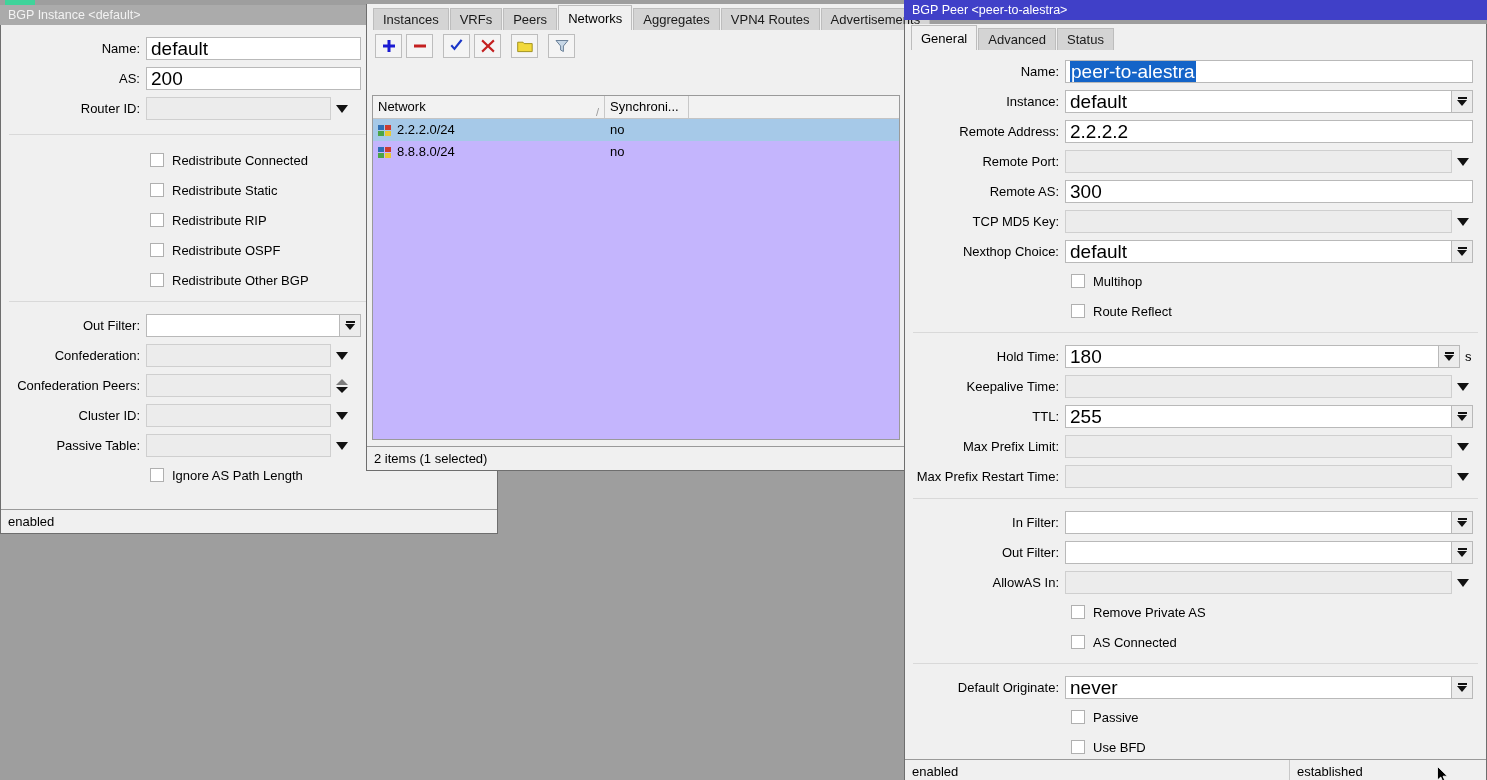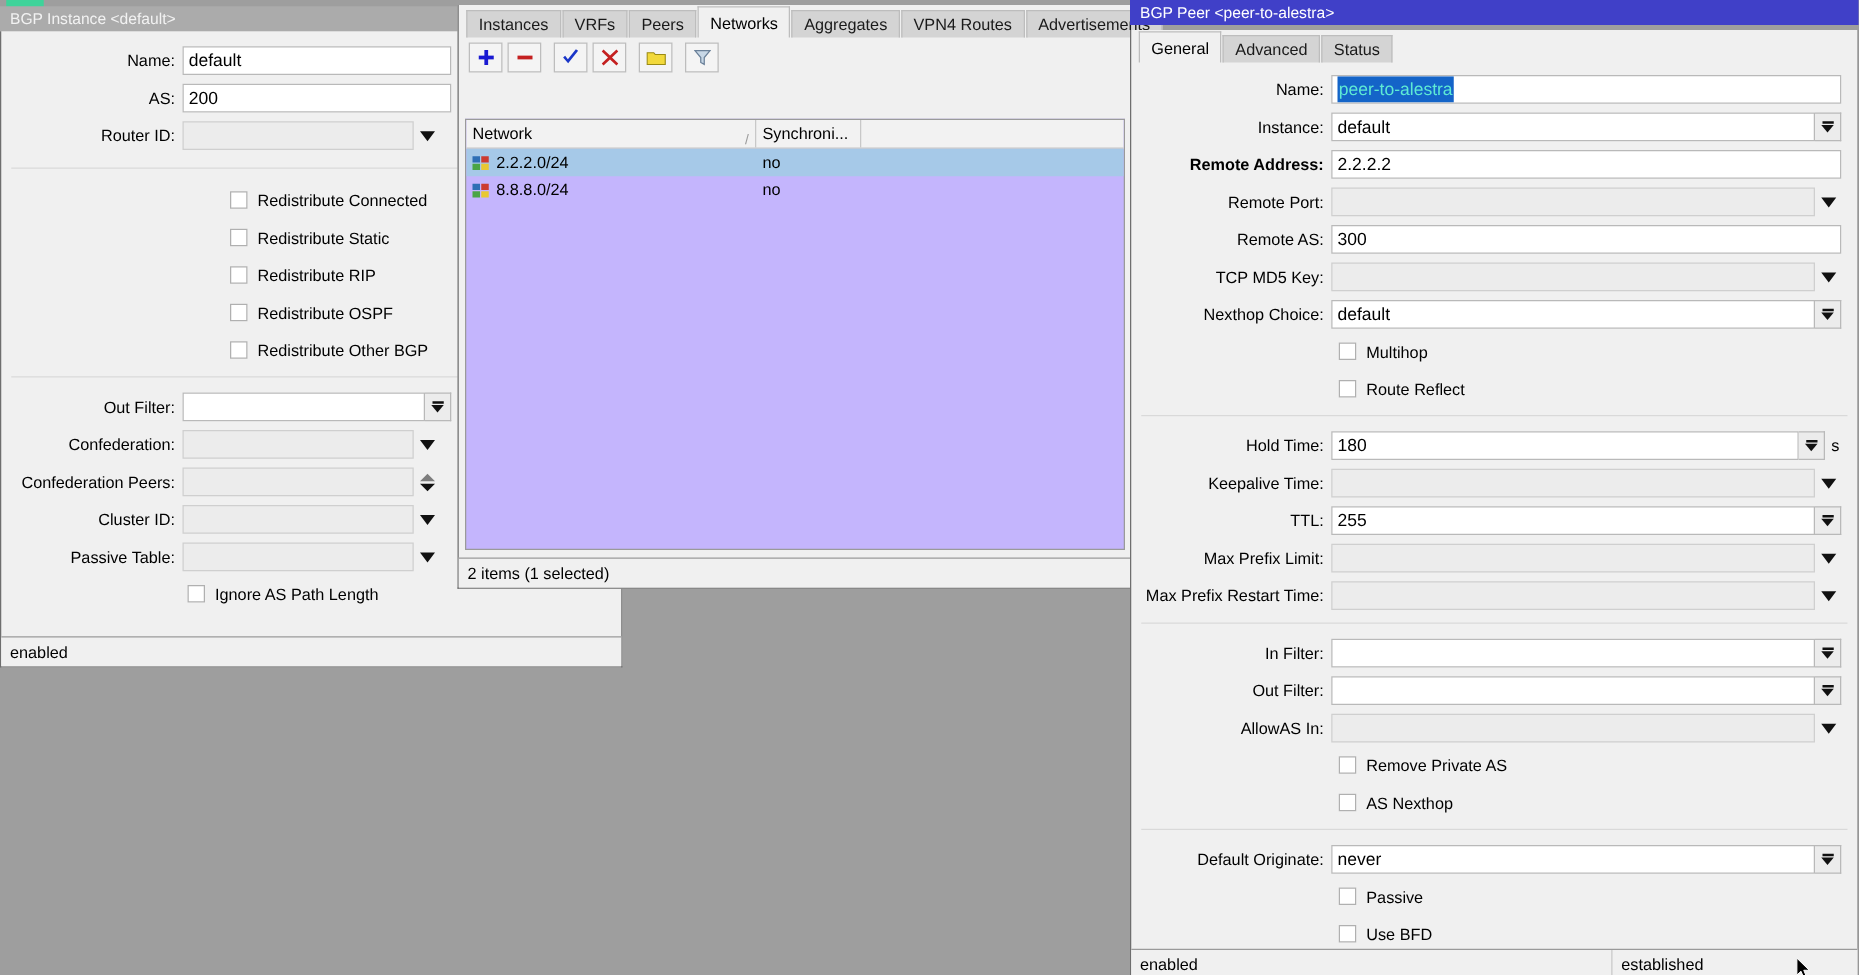--- a/index.html
+++ b/index.html
@@ -51,7 +51,7 @@
     border:1px solid #b9b9b9;
     background:#ffffff;
     padding:0 4px;
-    font-size:14px;
+    font-size:19px;
     color:#000;
     white-space:nowrap;overflow:hidden;
     display:flex;align-items:center;

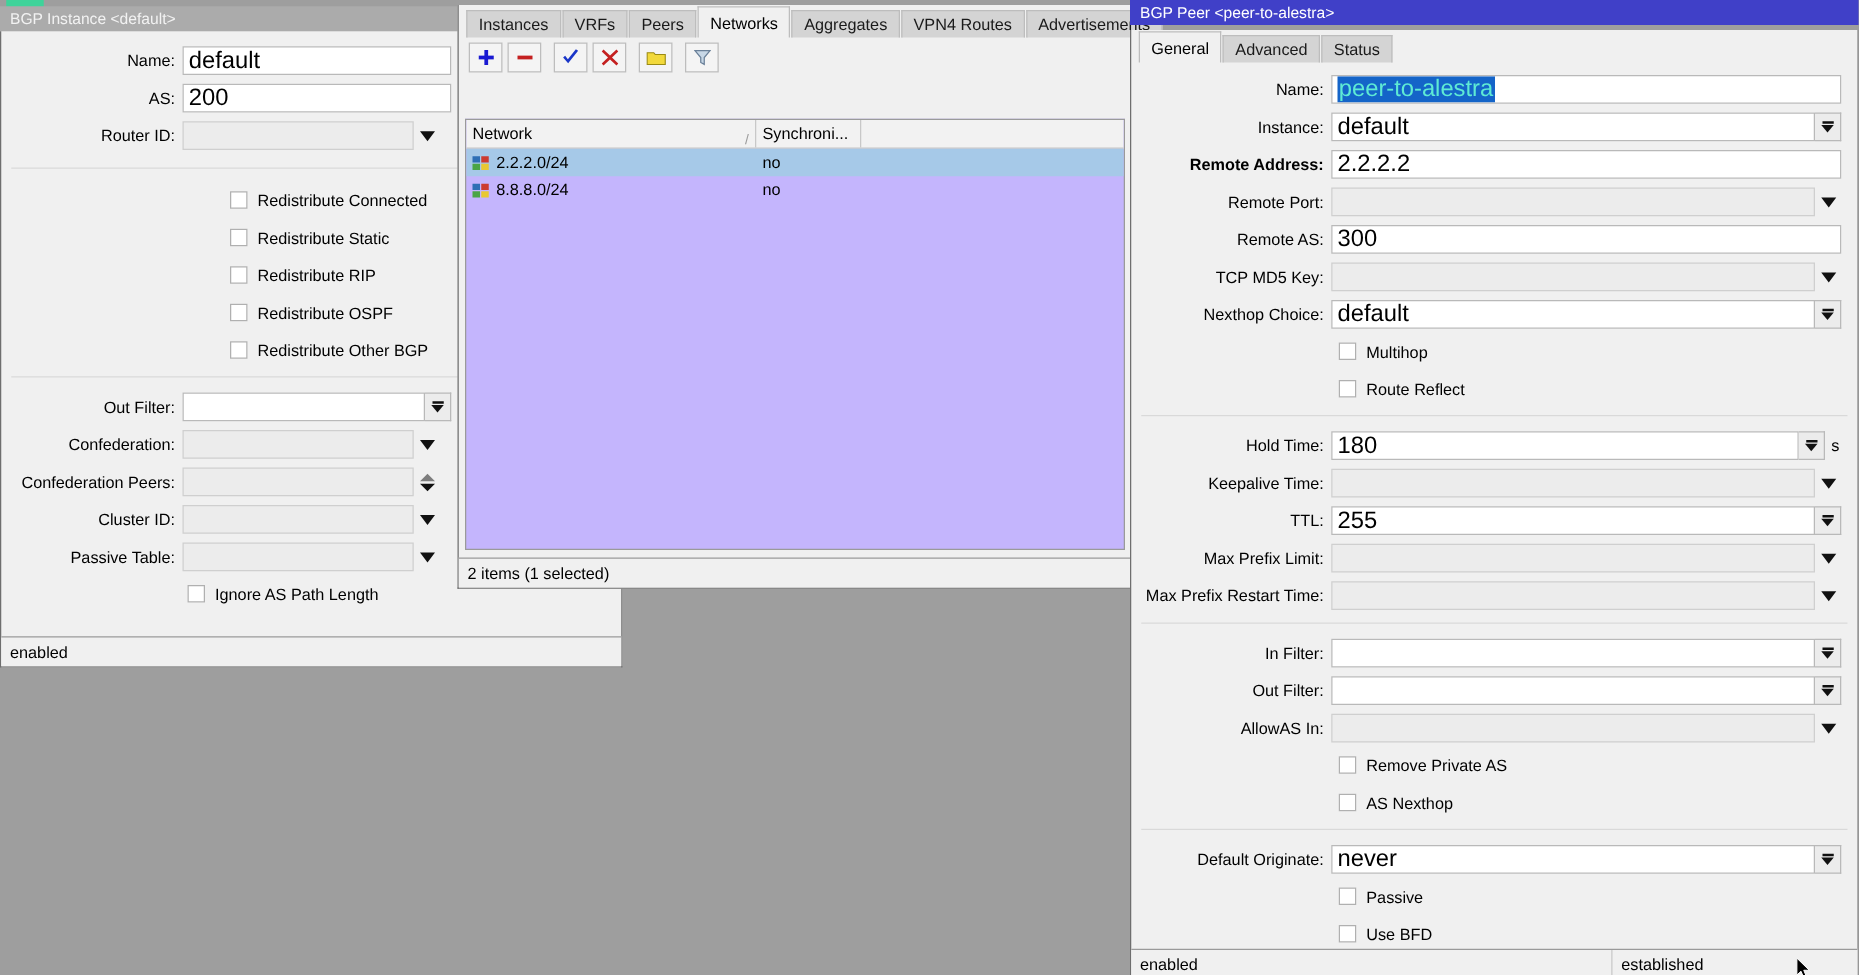--- a/index.html
+++ b/index.html
@@ -57,7 +57,7 @@
     display:flex;align-items:center;
   }
   .inp.disabled{background:#ececec;border:1px solid #cfcfcf;color:#555;}
-  .sel-text{background:#1464c8;color:#5eead4;padding:0 1px;}
+  .sel-text{background:#1464c8;color:#ffffff;padding:0 1px;}
 
   
   .cbtn{

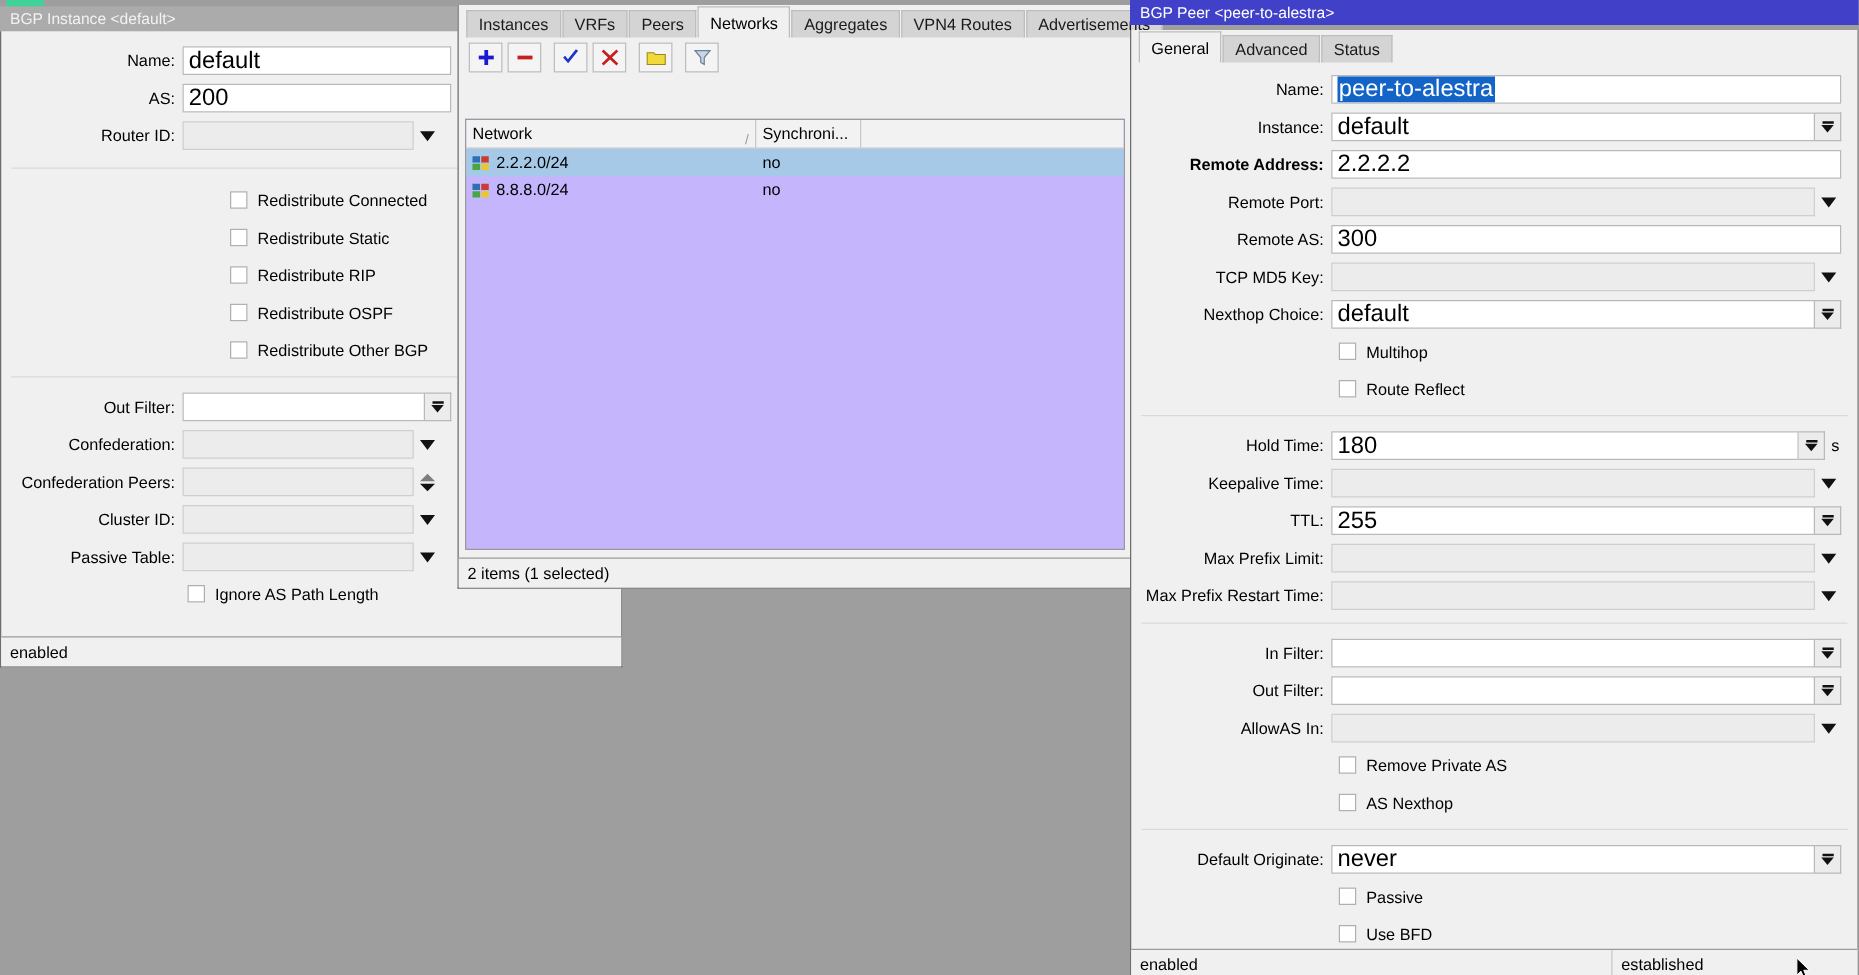--- a/index.html
+++ b/index.html
@@ -484,7 +484,7 @@
       </div>
 
       <div class="row">
-        <div class="lbl" style="width:160px;font-weight:bold;">Remote Address:</div>
+        <div class="lbl" style="width:160px;">Remote Address:</div>
         <div class="fld">
           <div class="inp" style="width:408px;">2.2.2.2</div>
         </div>

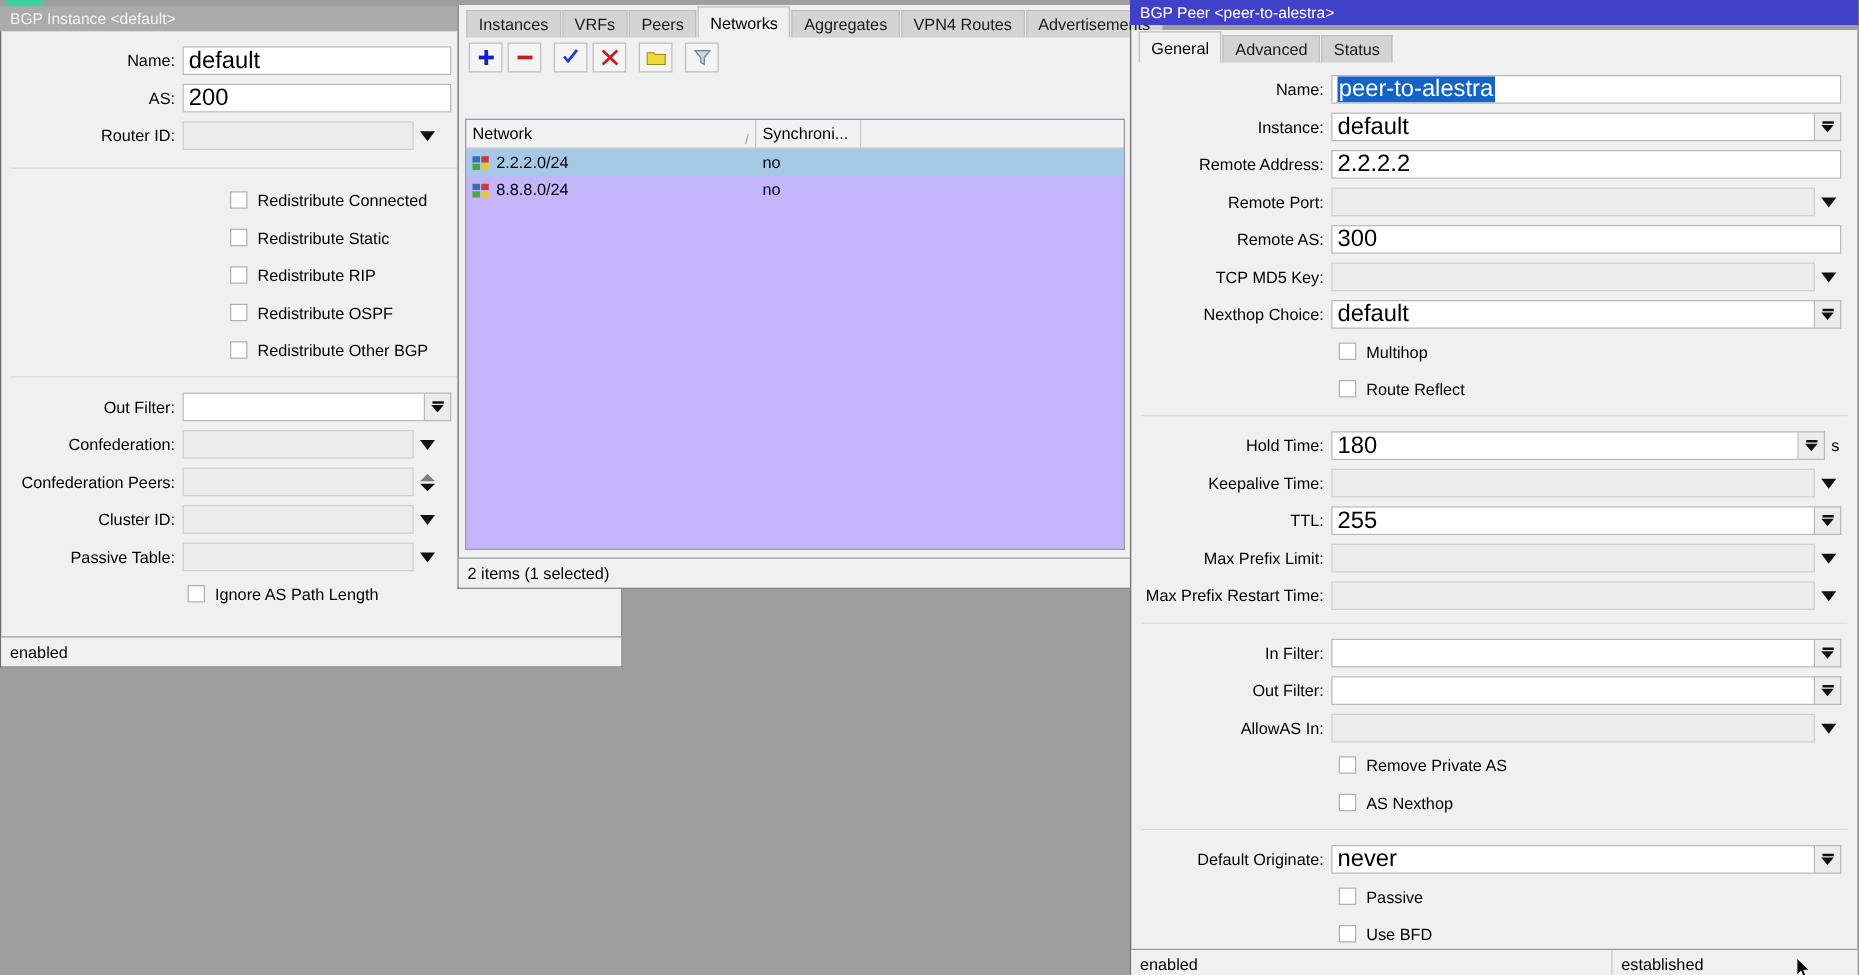--- a/index.html
+++ b/index.html
@@ -262,7 +262,7 @@
 
     <hr class="sep" style="margin:14px 8px 14px 8px;">
 
-    <div style="padding-left:149px;margin-left:34px;">
+    <div style="padding-left:149px;">
       <div class="ckrow">
         <span class="ck"></span>
         <span class="cklbl">Redistribute Connected</span>

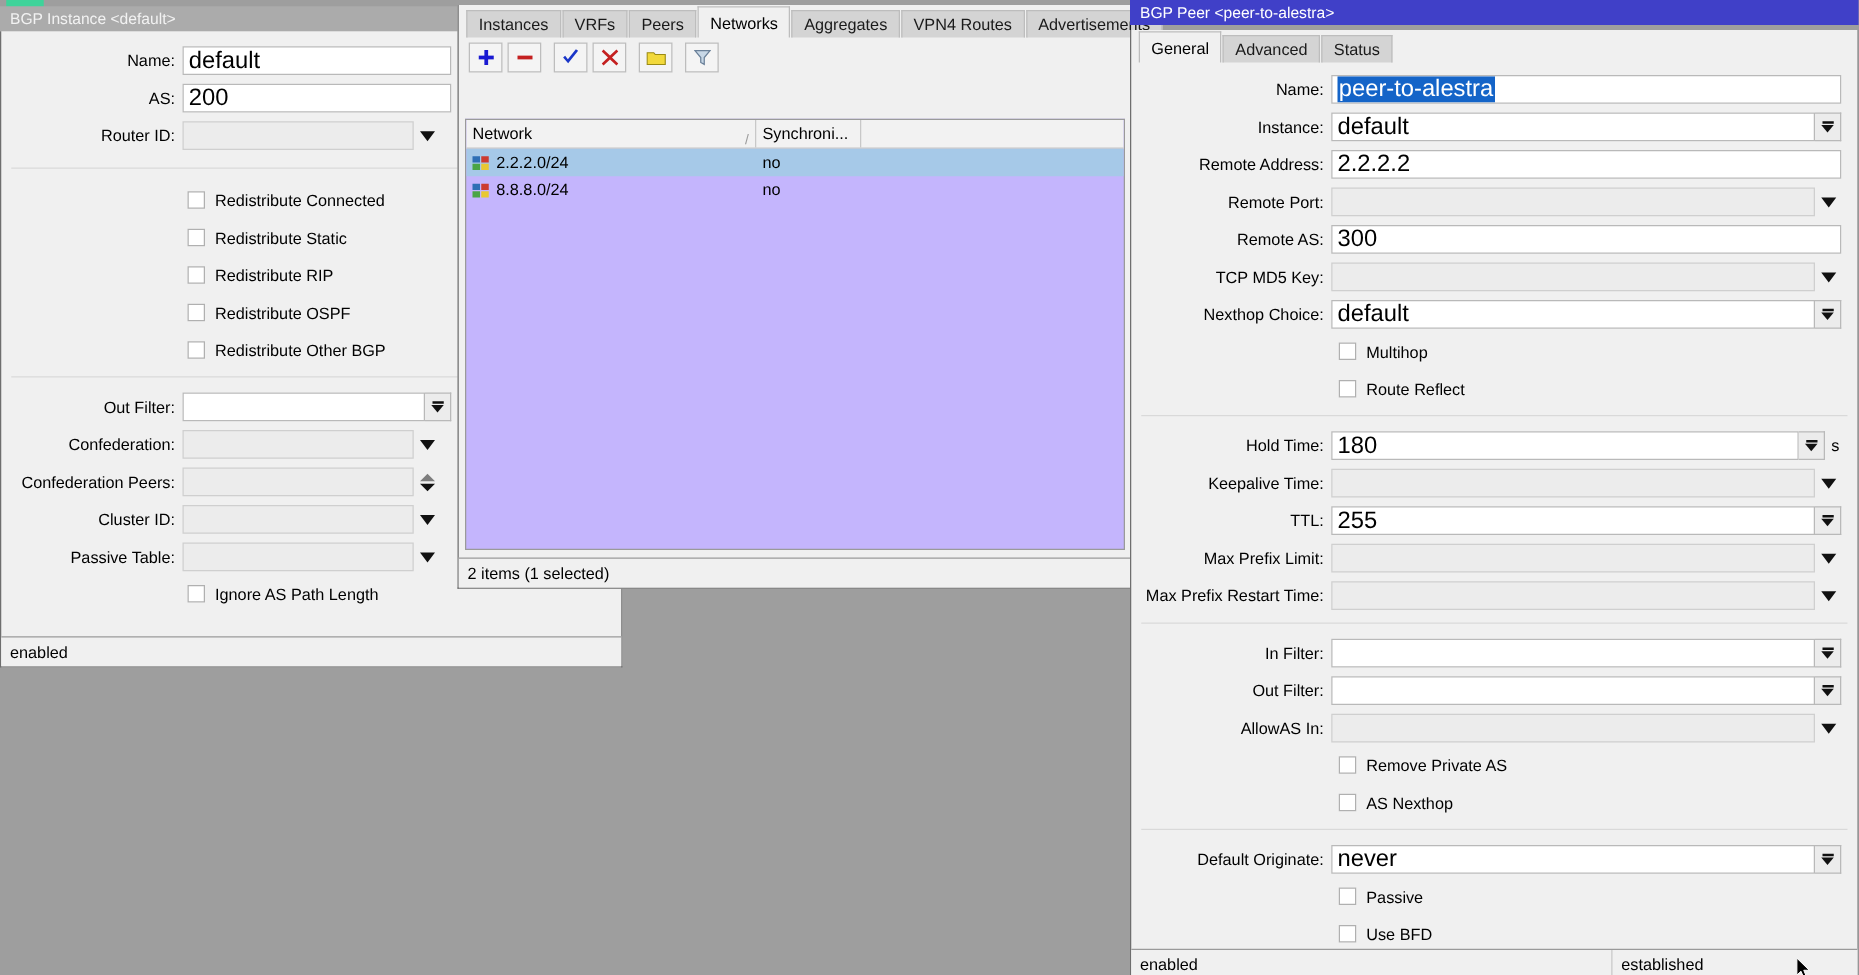--- a/index.html
+++ b/index.html
@@ -642,7 +642,7 @@
       </div>
       <div class="ckrow">
         <span class="ck"></span>
-        <span class="cklbl">AS Nexthop</span>
+        <span class="cklbl">AS Connected</span>
       </div>
     </div>
 

